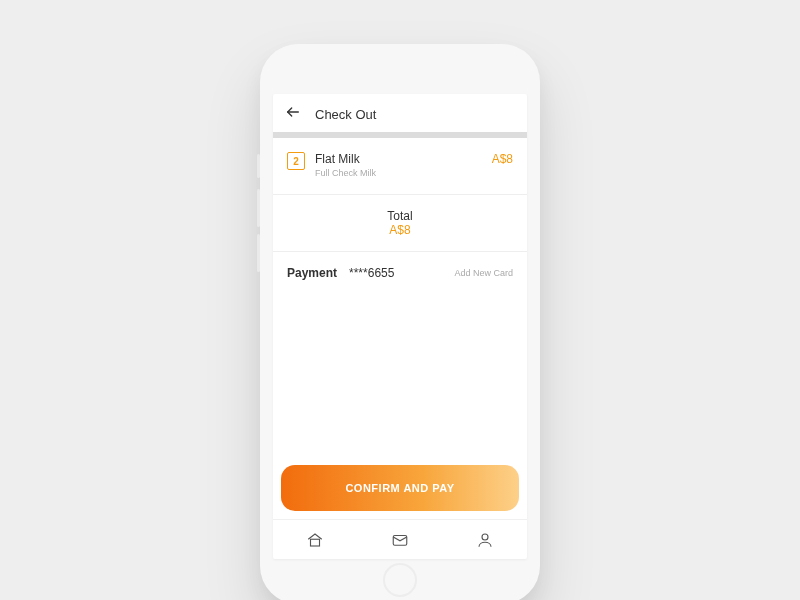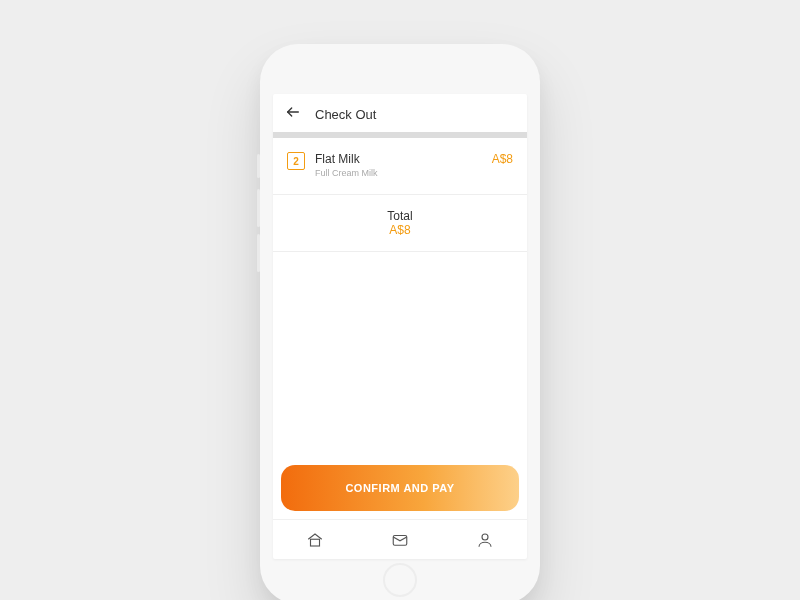--- a/index.html
+++ b/index.html
@@ -209,7 +209,7 @@
       <div class="qty-badge">2</div>
       <div class="item-text">
         <div class="item-name">Flat Milk</div>
-        <div class="item-sub">Full Cream Milk</div>
+        <div class="item-sub">Full Check Milk</div>
       </div>
       <div class="item-price">A$8</div>
     </div>

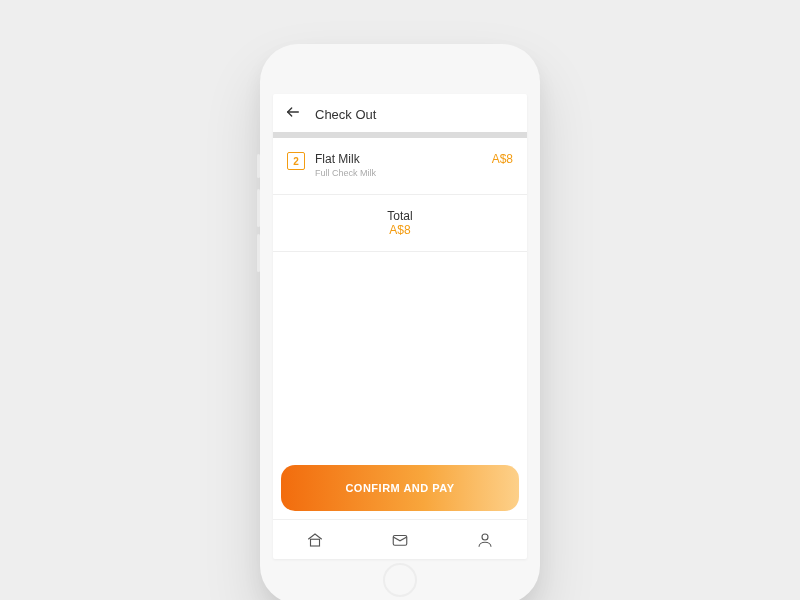--- a/index.html
+++ b/index.html
@@ -219,6 +219,11 @@
       <div class="total-price">A$8</div>
     </div>
 
+    <div class="payment-row">
+      <div class="payment-label">Payment</div>
+      <div class="card-number">****6655</div>
+      <div class="add-card">Add New Card</div>
+    </div>
 
     <div class="spacer"></div>
 

